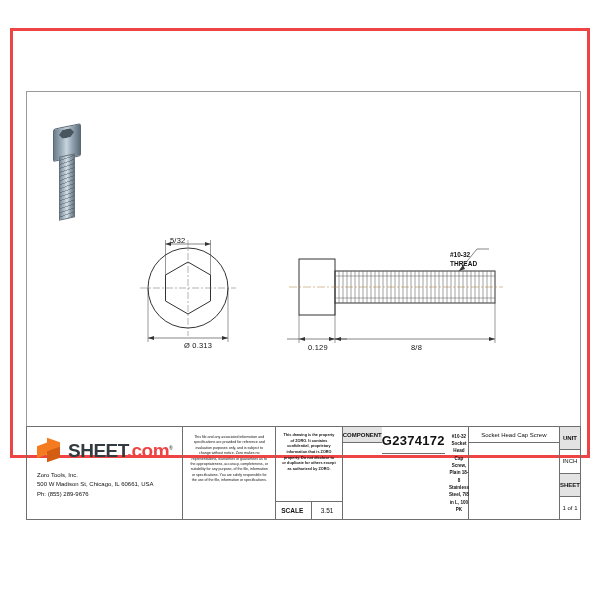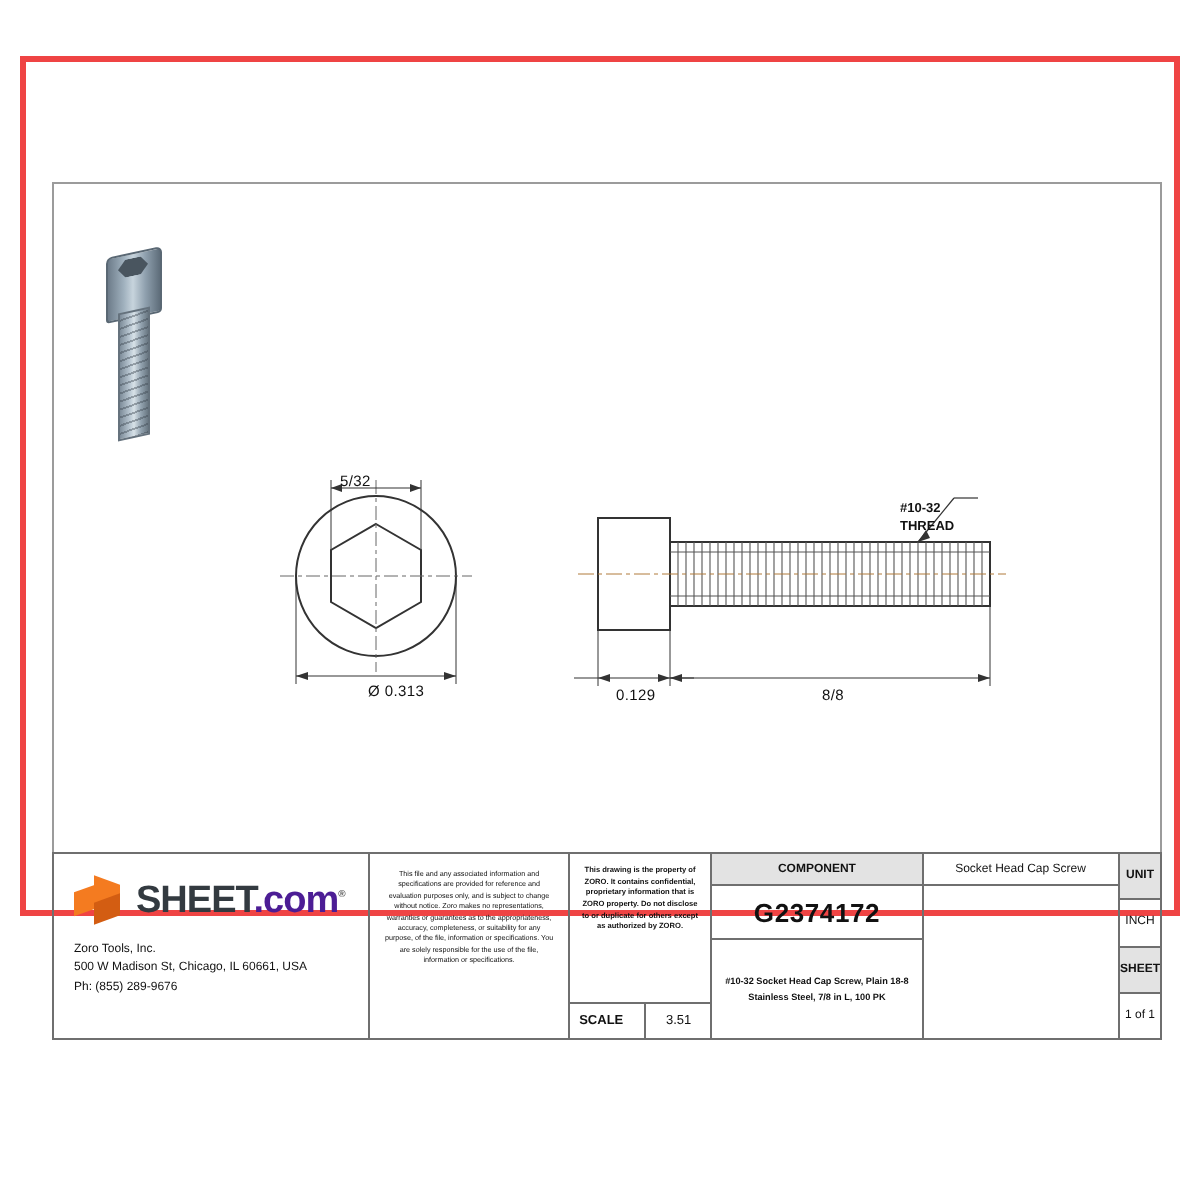--- a/index.html
+++ b/index.html
@@ -148,7 +148,7 @@
   .zoro-word {
     font-size: 19px; font-weight: bold; color: #333a40; letter-spacing: -0.5px;
   }
-  .zoro-dot { color: #4c1d95; }
+  .zoro-dot { color: #ef4444; }
   .zoro-tm { font-size: 5px; vertical-align: super; color: #555; }
   .addr {
     margin-top: 9px;

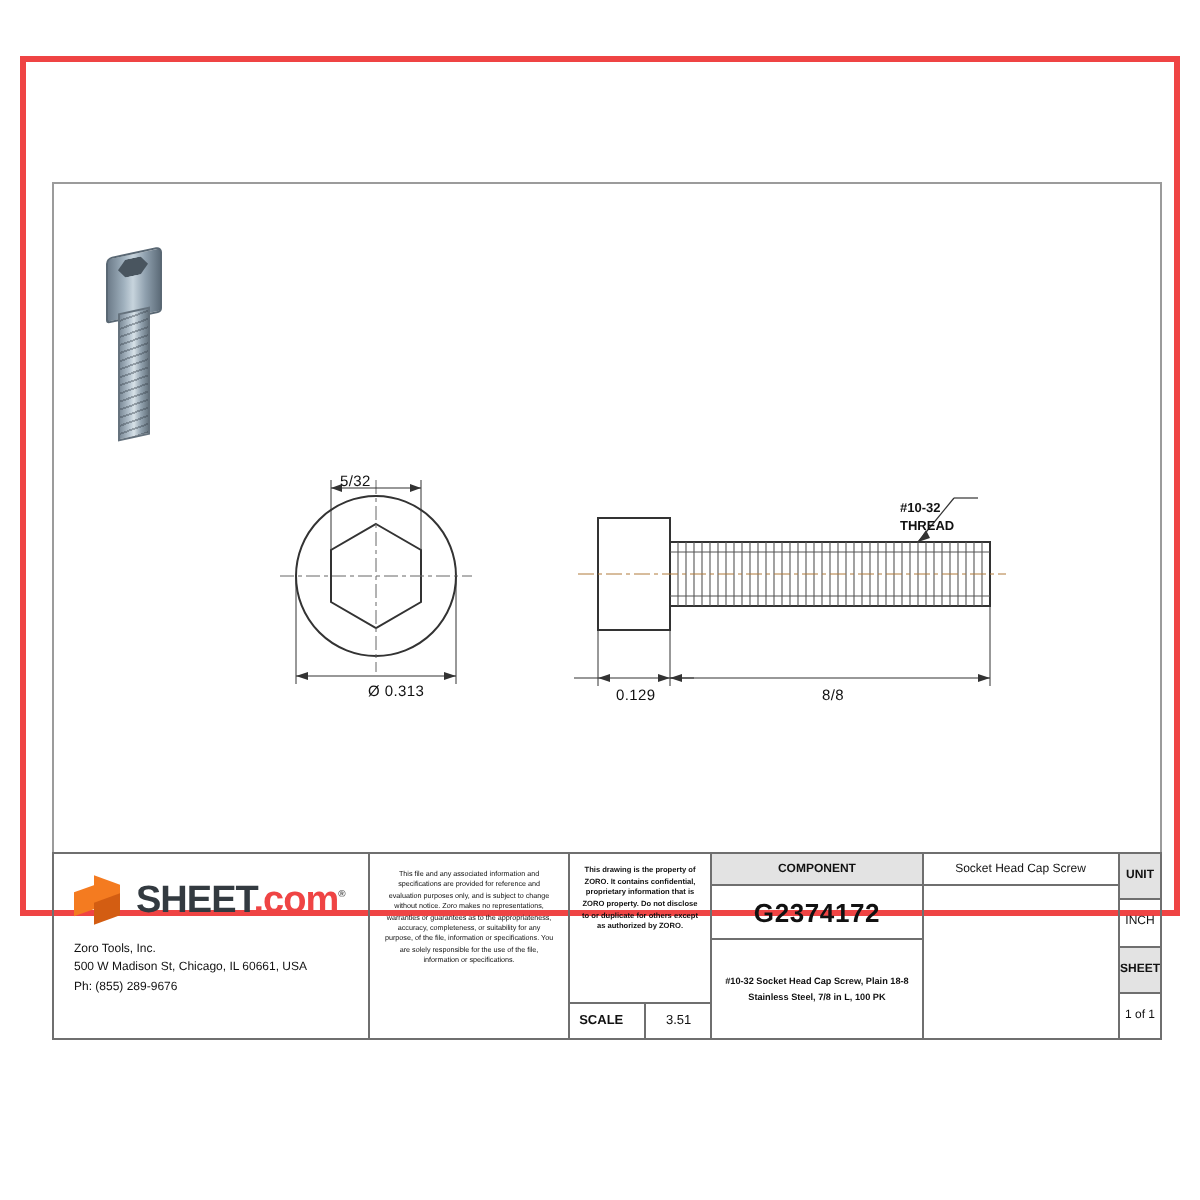--- a/index.html
+++ b/index.html
@@ -244,7 +244,6 @@
     width: 126px;
     border-right: 1px solid #6f6f6f;
     display: flex;
-    flex-direction: column;
   }
   .comp-head {
     height: 15px;

